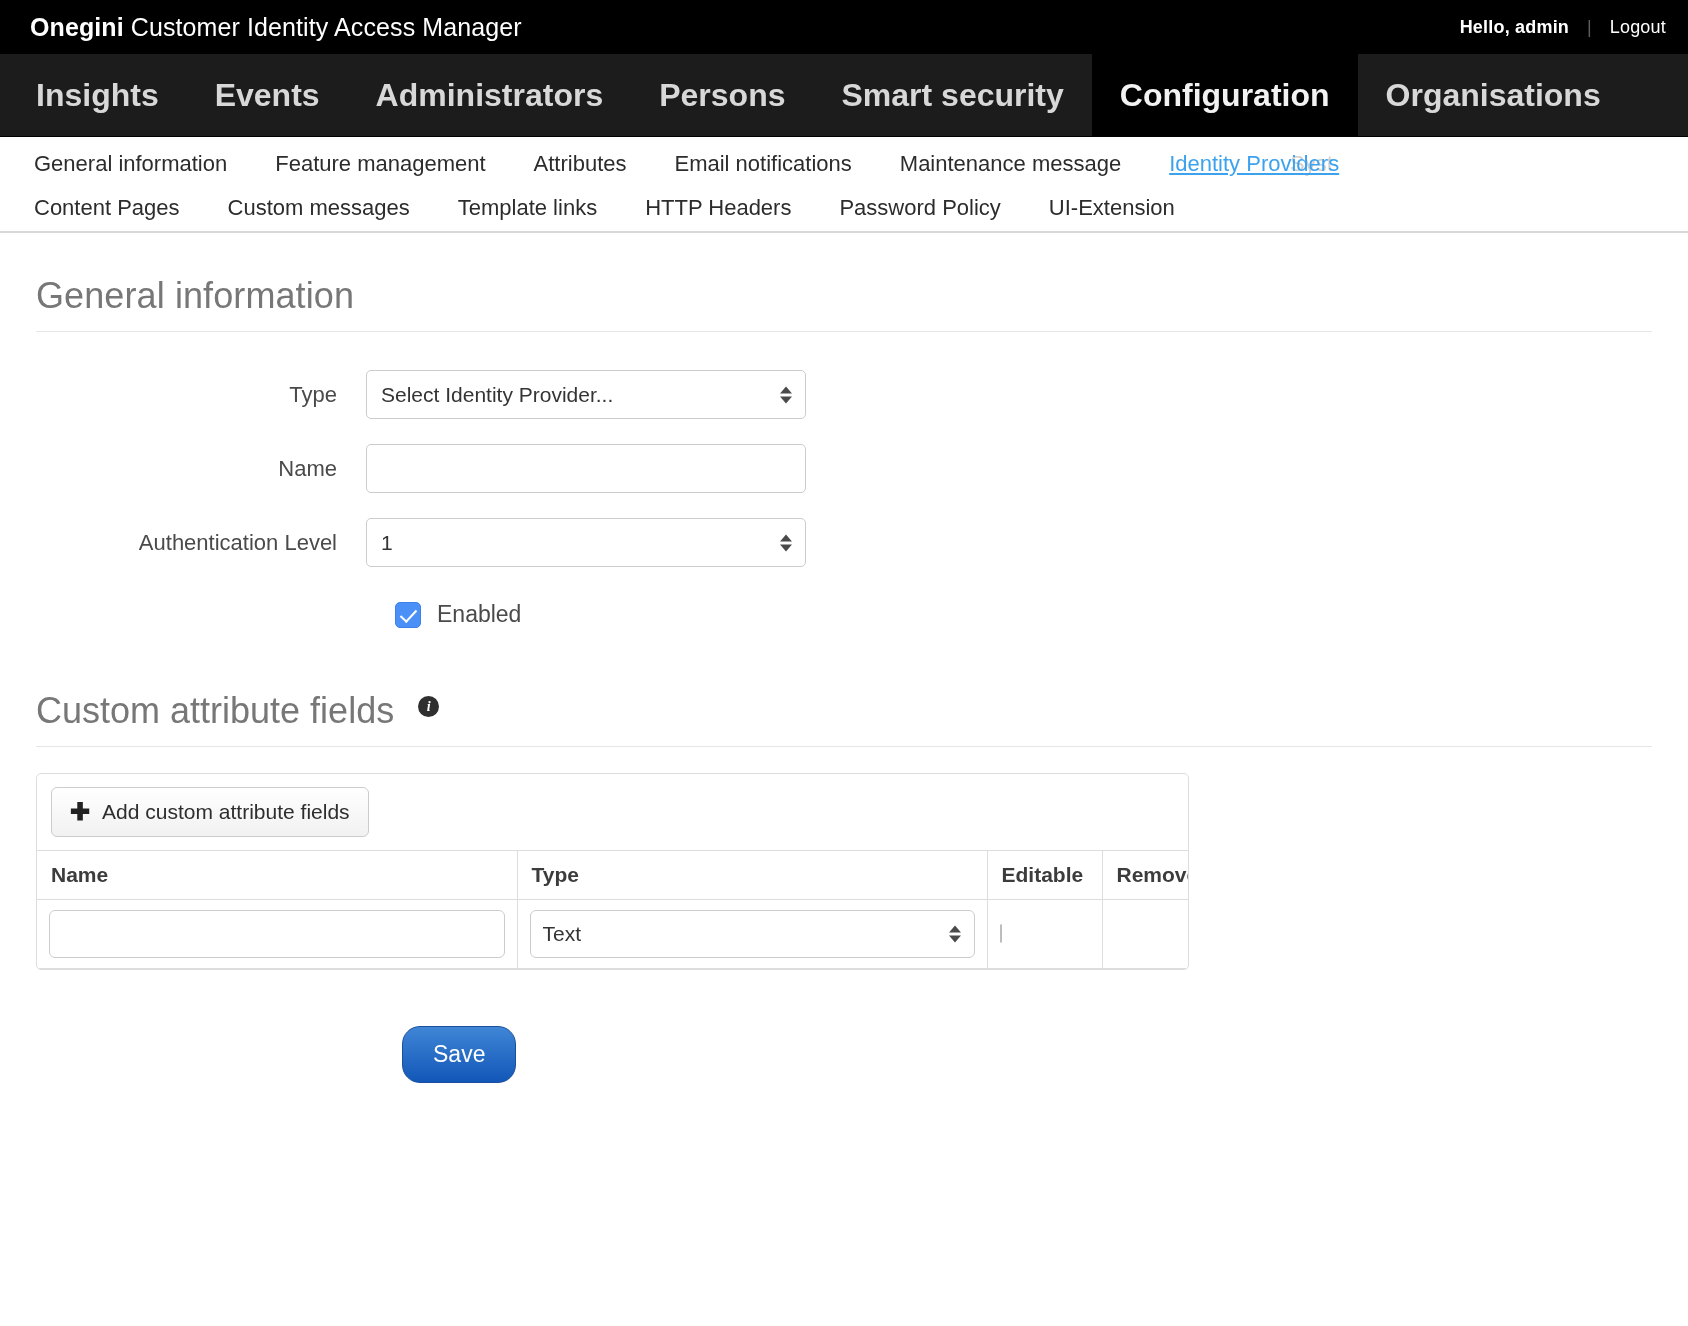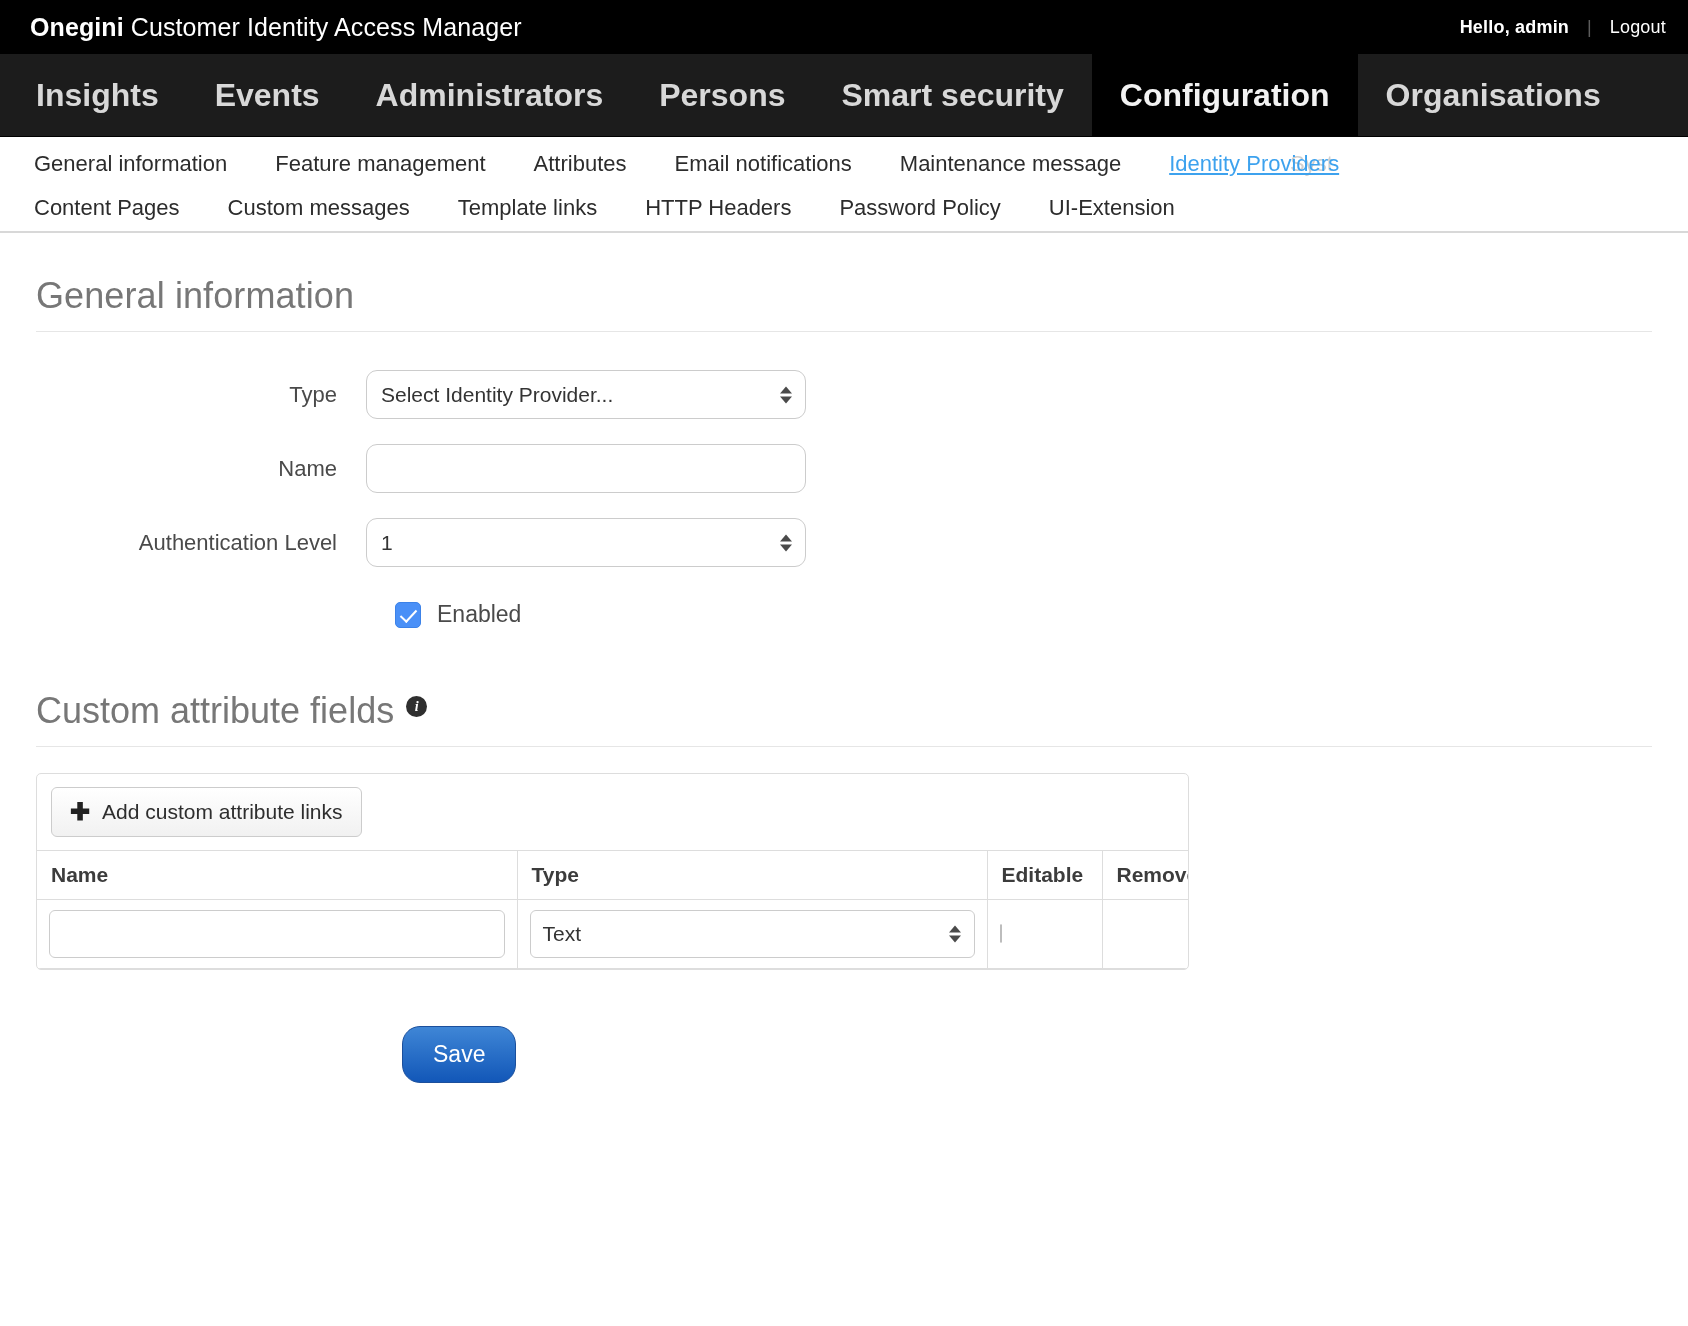--- a/index.html
+++ b/index.html
@@ -145,7 +145,7 @@
     width: 440px;
     height: 49px;
     border: 1px solid #cccccc;
-    border-radius: 11px;
+    border-radius: 5px;
     background: #ffffff;
     font-size: 21px;
     color: #343434;

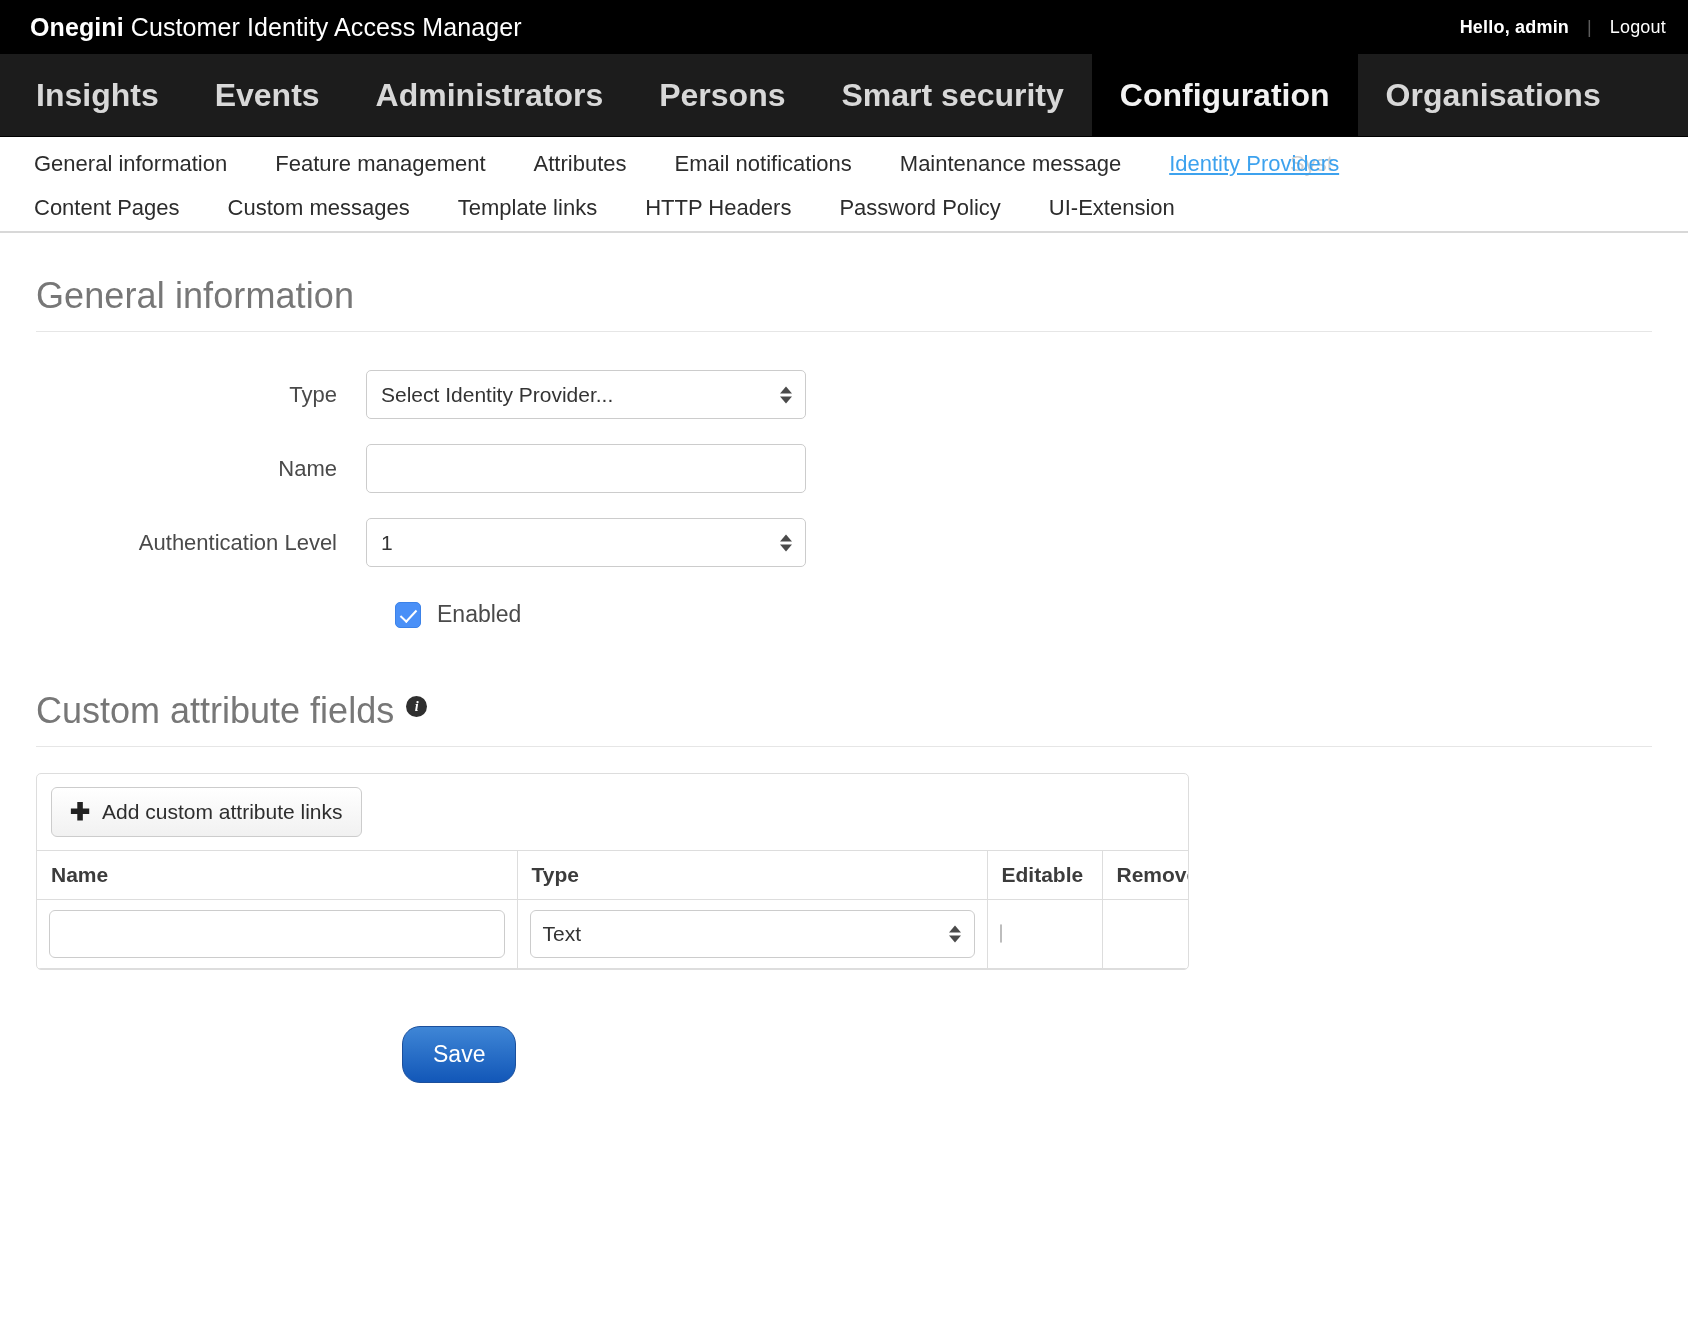--- a/index.html
+++ b/index.html
@@ -227,7 +227,7 @@
     padding-bottom: 14px;
     display: flex;
     align-items: flex-start;
-    gap: 12px;
+    gap: 24px;
   }
   .info-icon {
     width: 21px; height: 21px;

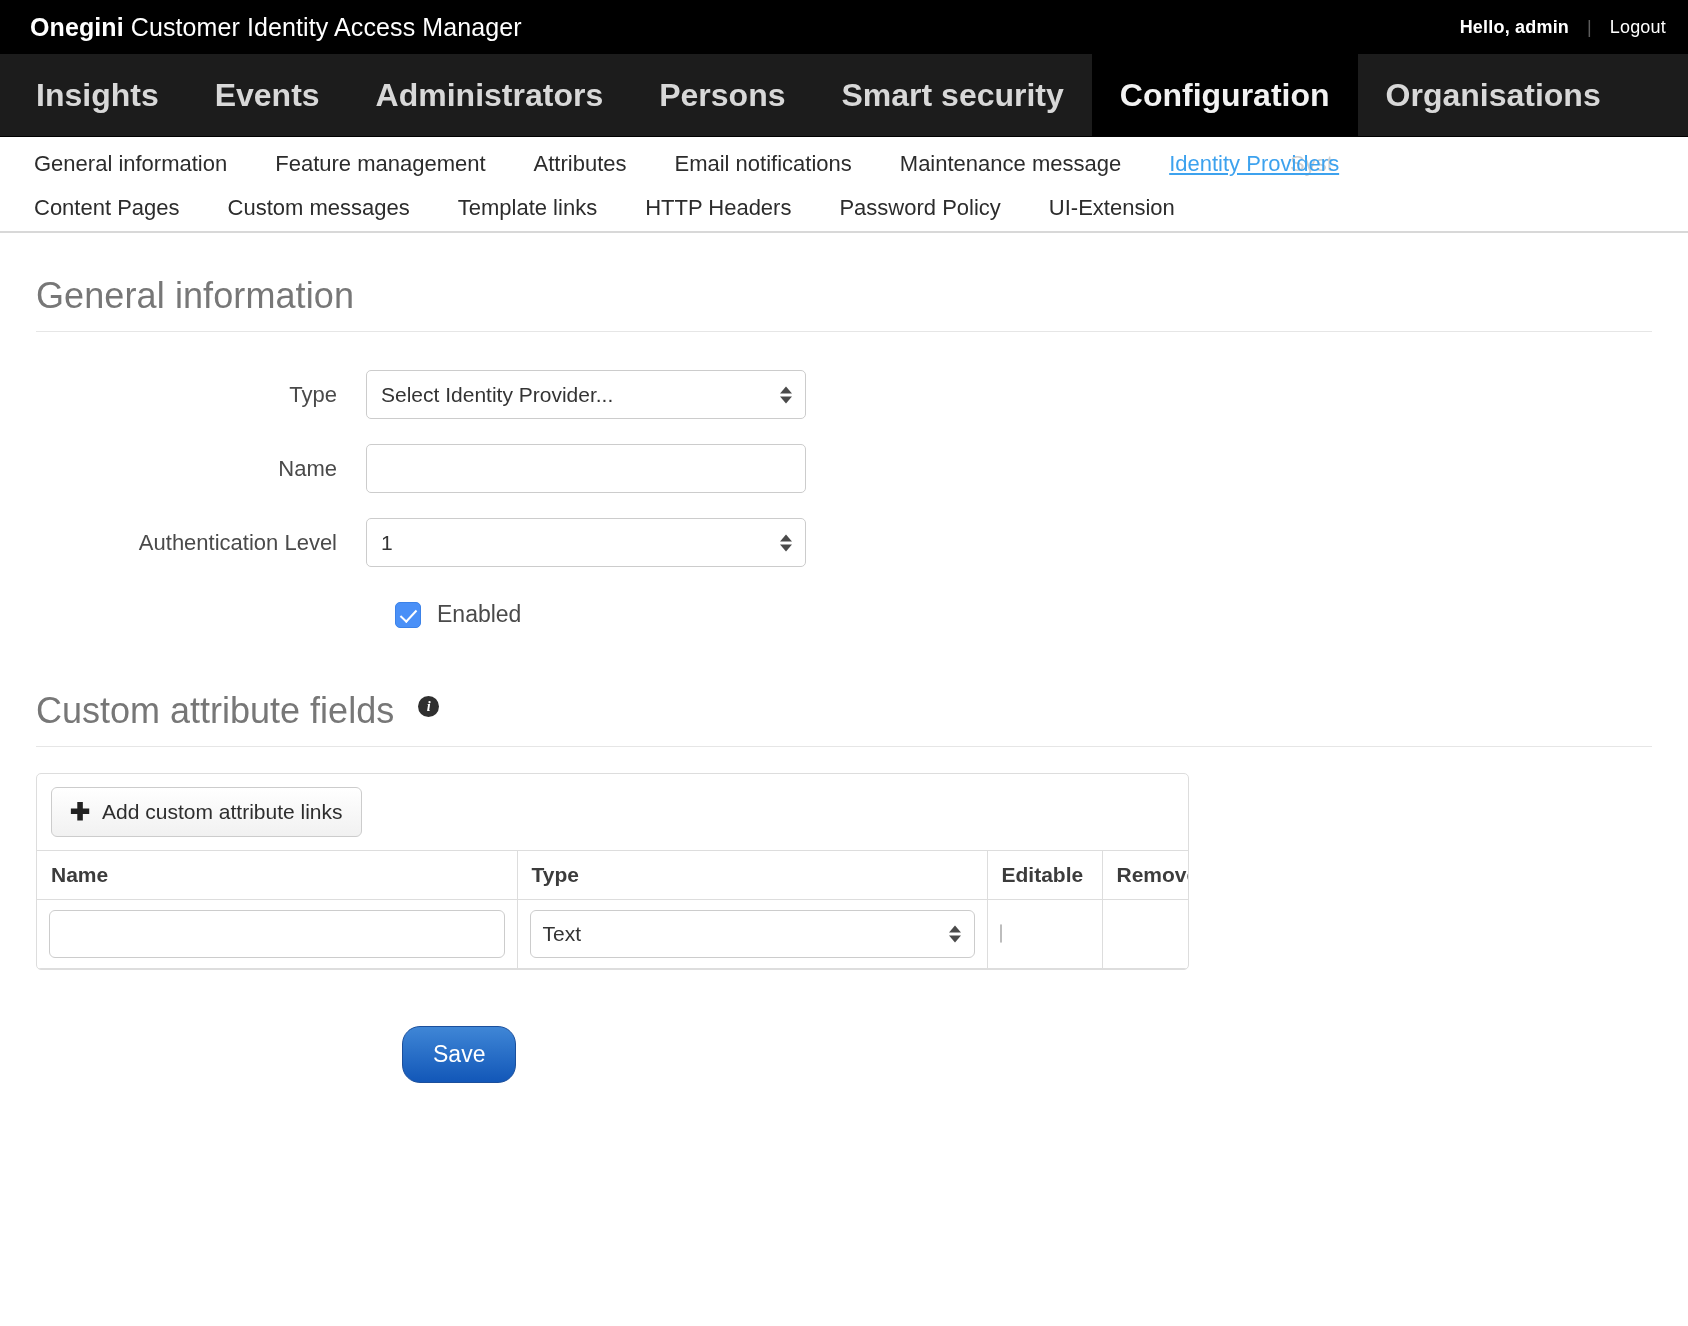--- a/index.html
+++ b/index.html
@@ -447,7 +447,7 @@
     <div class="panel-head">
       <button class="btn-add">
         <span class="plus-icon">✚</span>
-        <span>Add custom attribute links</span>
+        <span>Add custom attribute fields</span>
       </button>
     </div>
 

